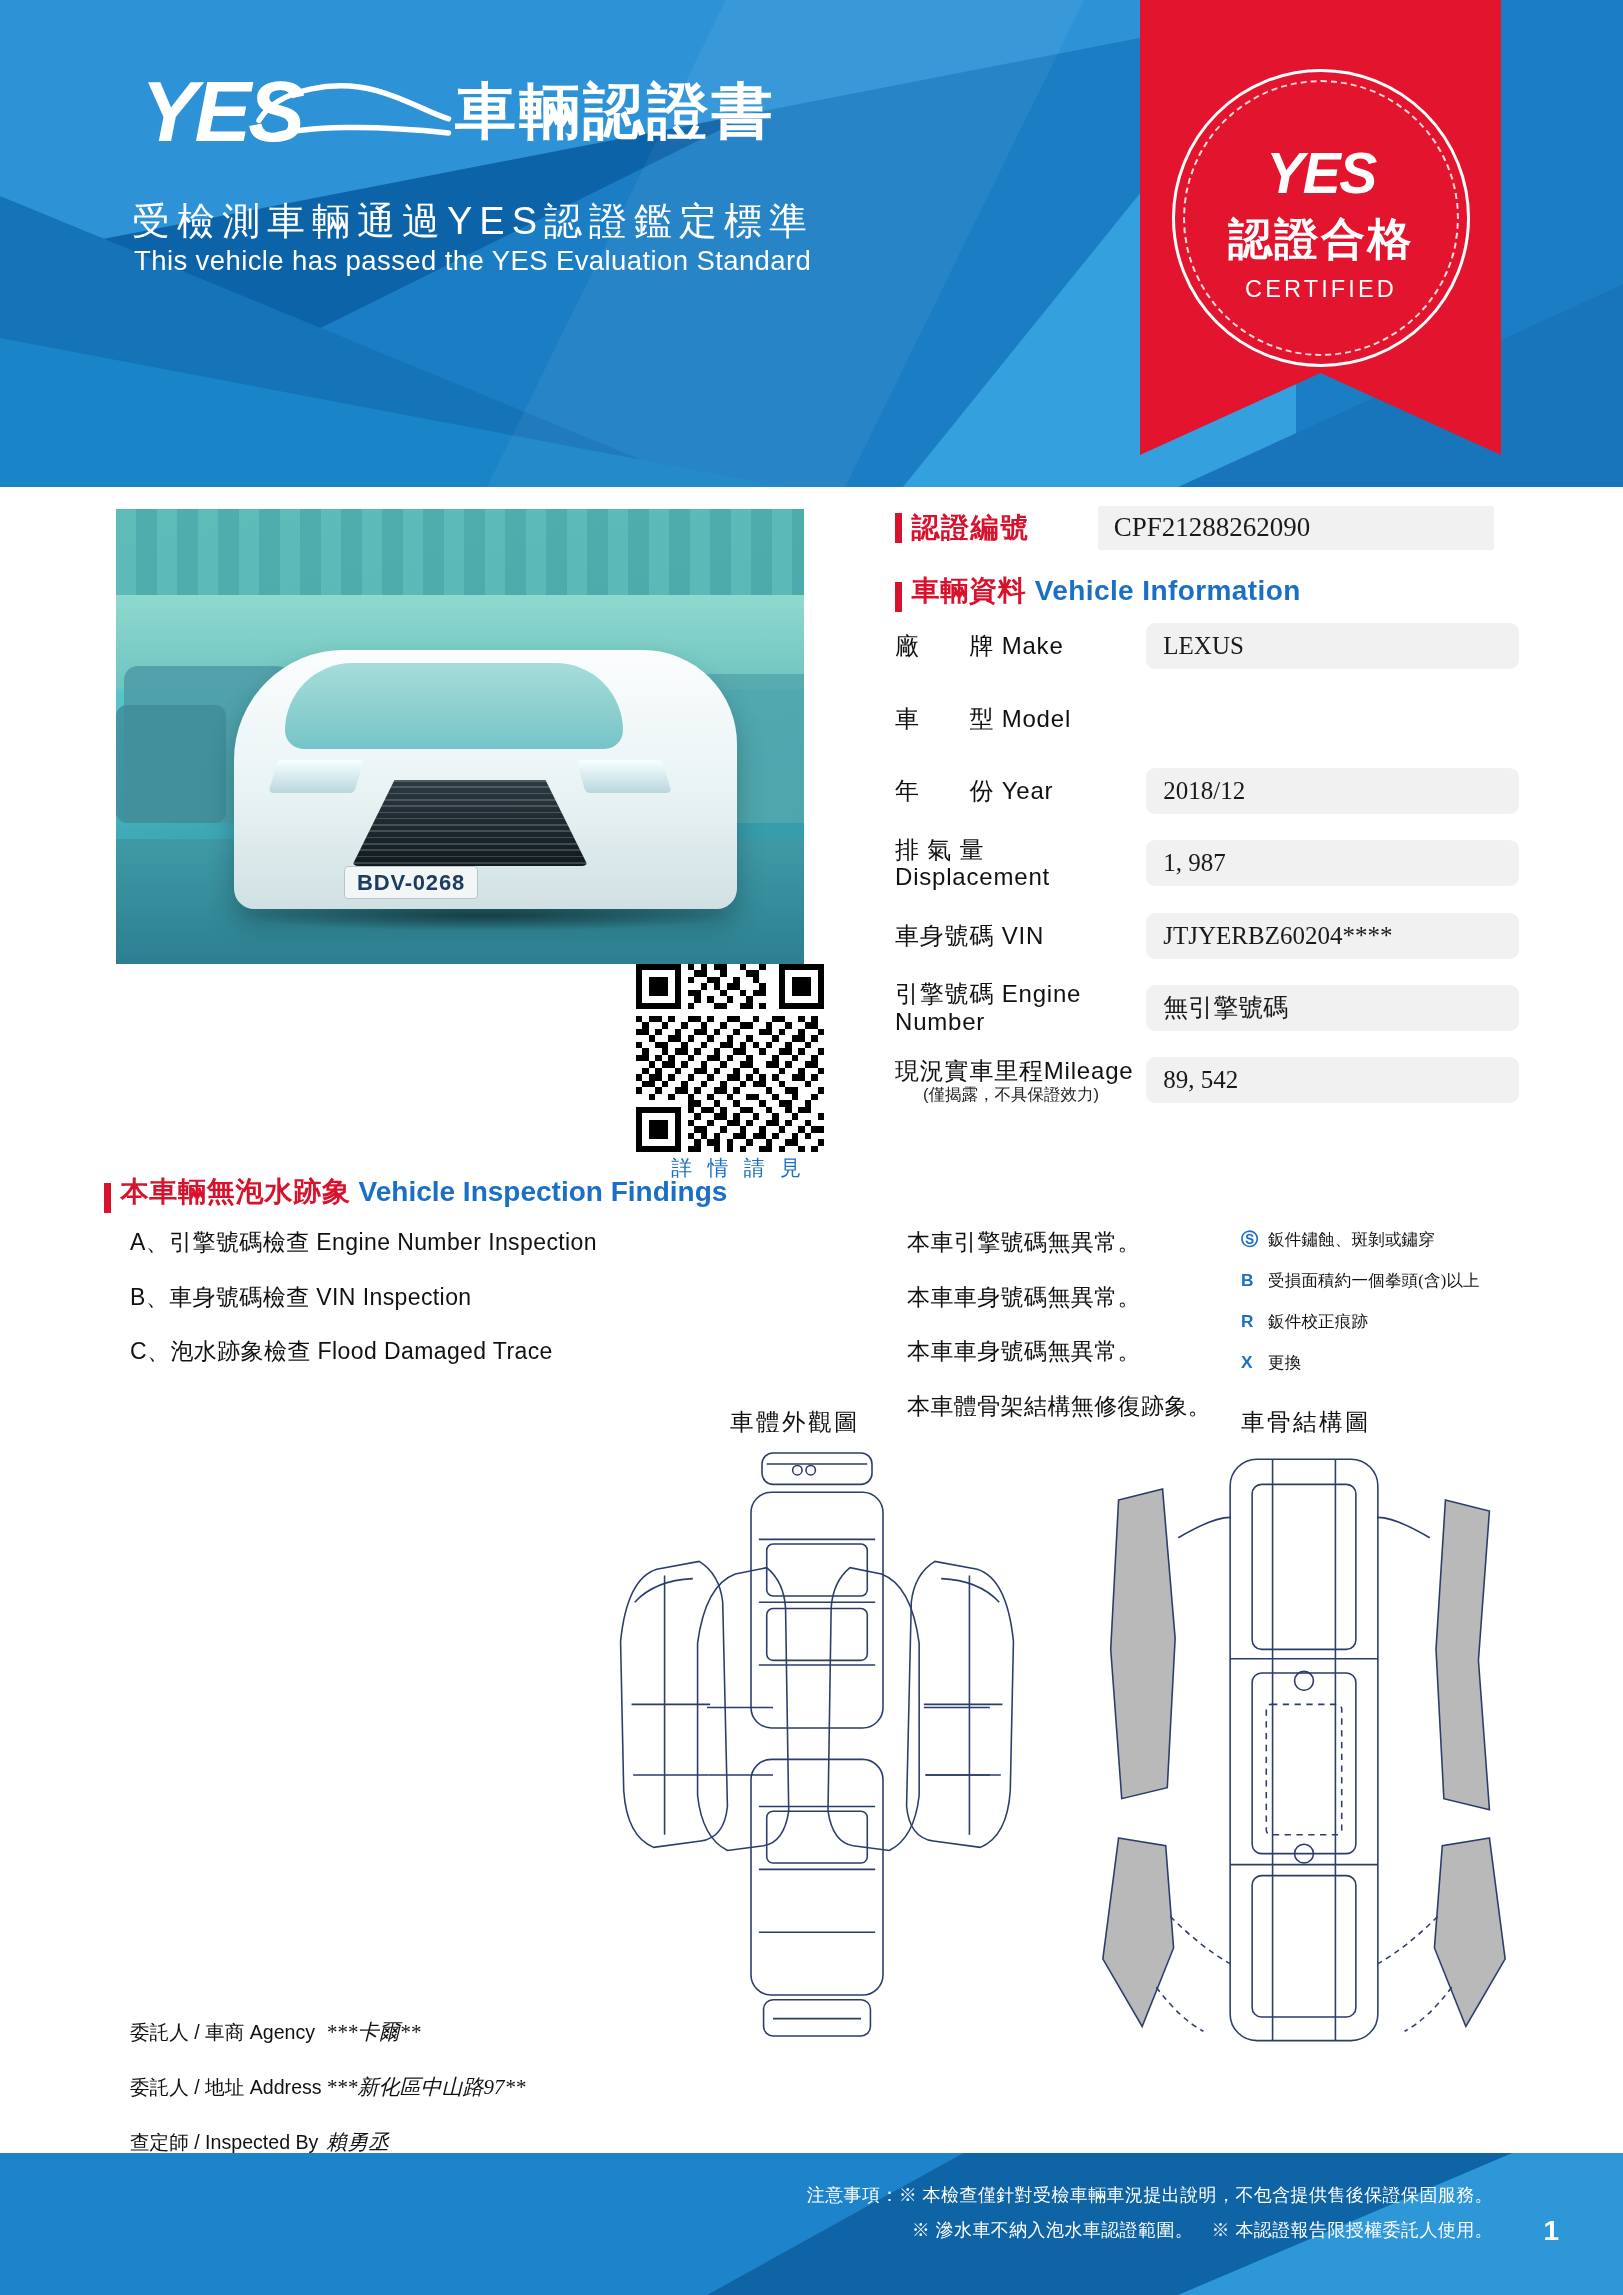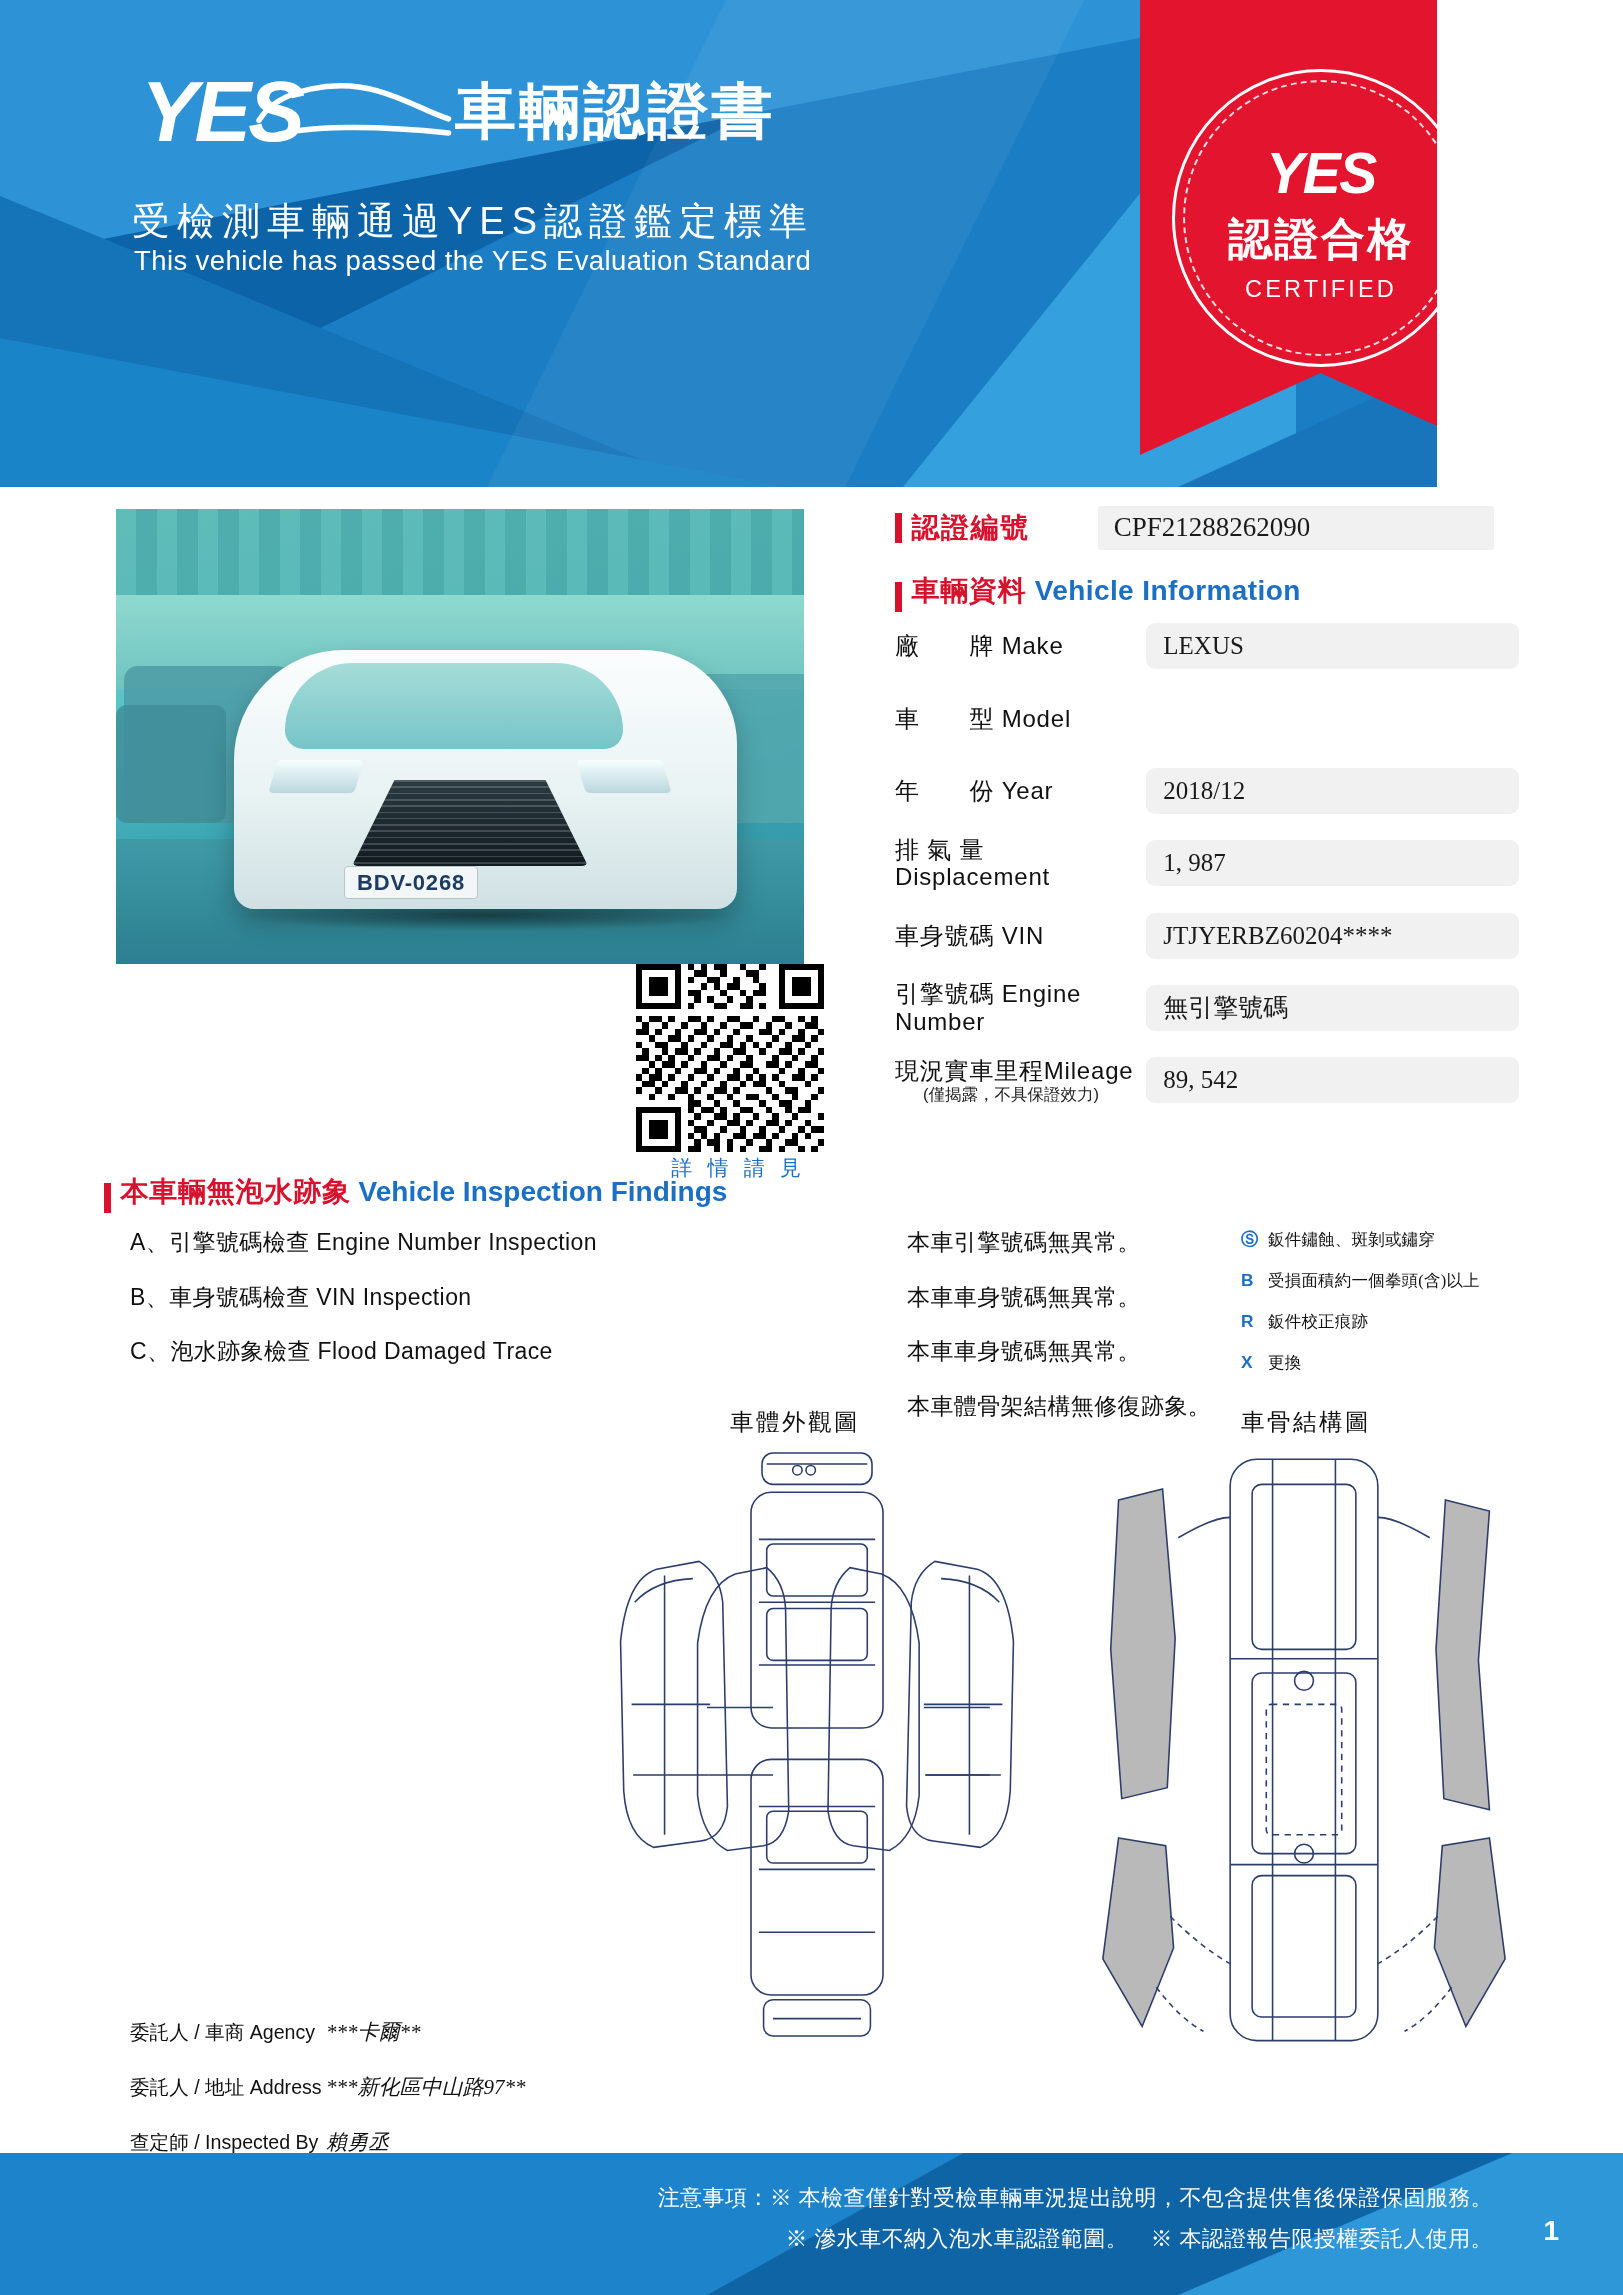--- a/index.html
+++ b/index.html
@@ -15,7 +15,7 @@
 
   
   .header {
-    position: absolute; left:0; top:0; width:1437px; height:487px;
+    position: absolute; left:0; top:0; width:1623px; height:487px;
     background: #1b7ec4;
     overflow: hidden;
   }

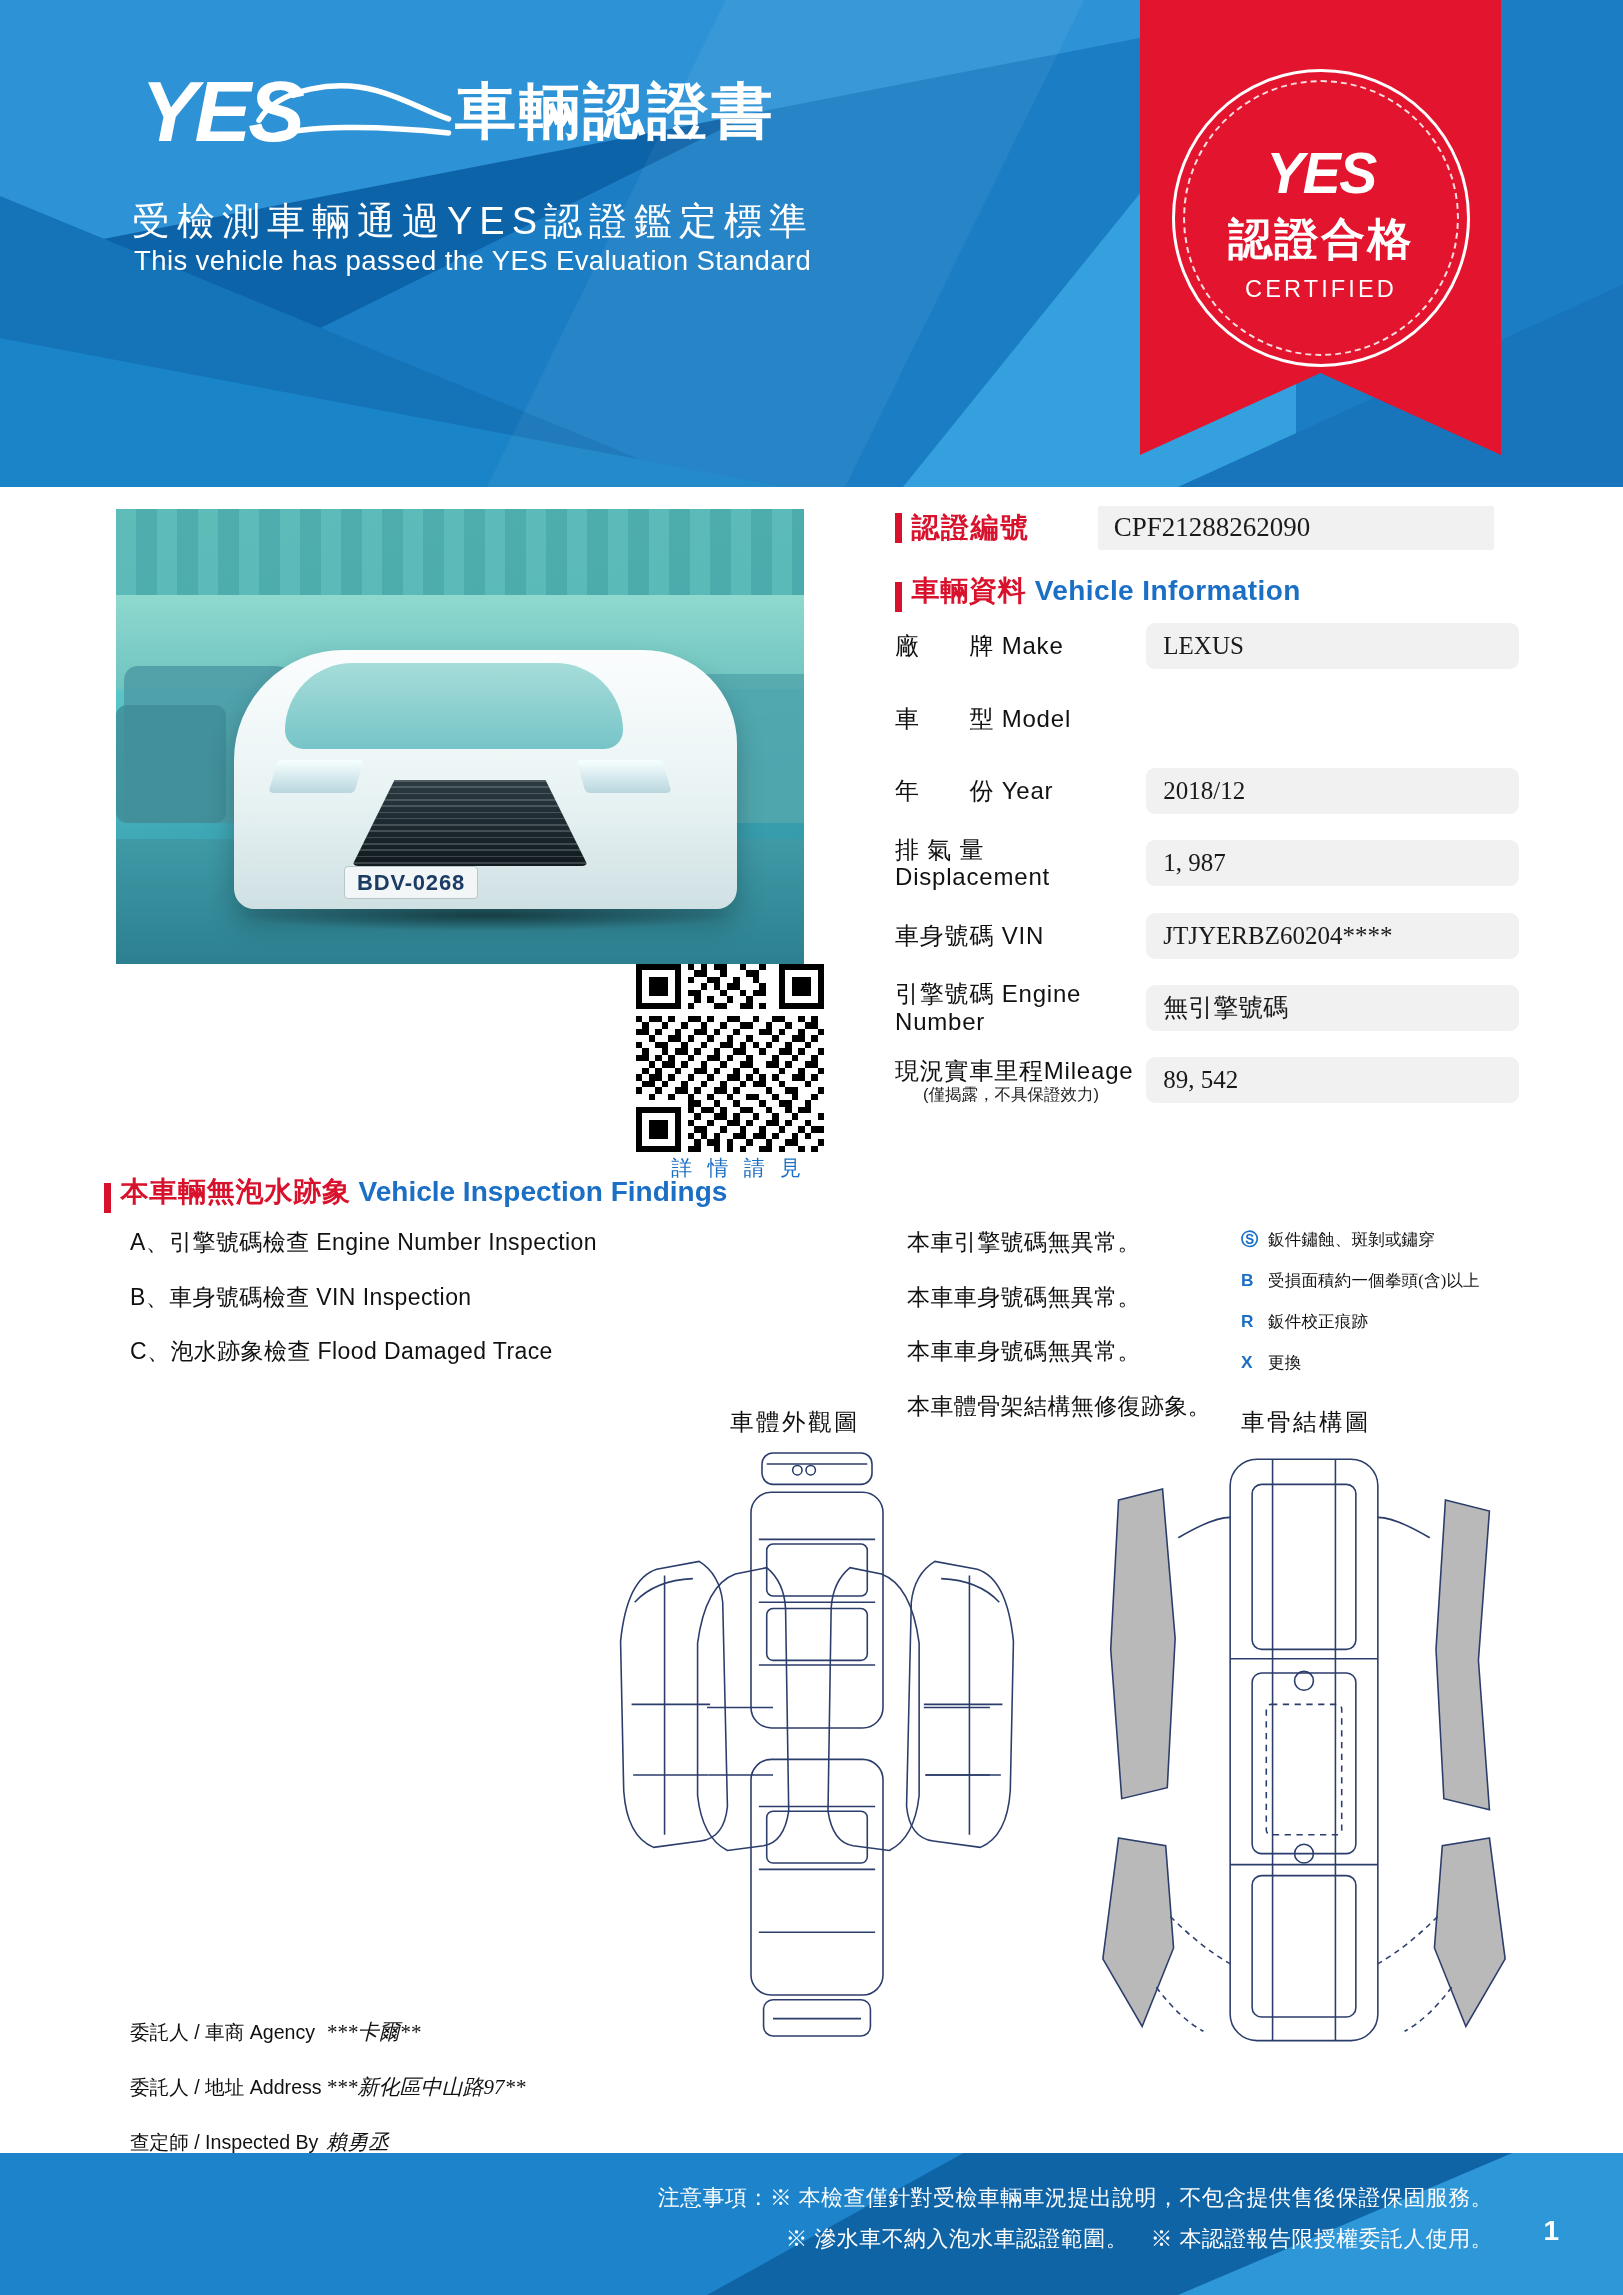--- a/index.html
+++ b/index.html
@@ -213,7 +213,7 @@
   .bt3{ position:absolute; left:1178px; top:-47px; width:445px; height:189px; background:#2e97d8;
         clip-path: polygon(0 100%, 100% 0, 100% 100%);}
   .notes{ position:absolute; right:130px; top:2183px; width:864px; text-align:right; }
-  .notes div{ font-size:22px; color:#ffffff; margin-bottom:11px; letter-spacing:0.4px;}
+  .notes div{ font-size:18px; color:#ffffff; margin-bottom:11px; letter-spacing:0.4px;}
   .pageno{ position:absolute; right:64px; top:2215px; font-size:28px; color:#ffffff; font-weight:bold;}
 </style>
 </head>

